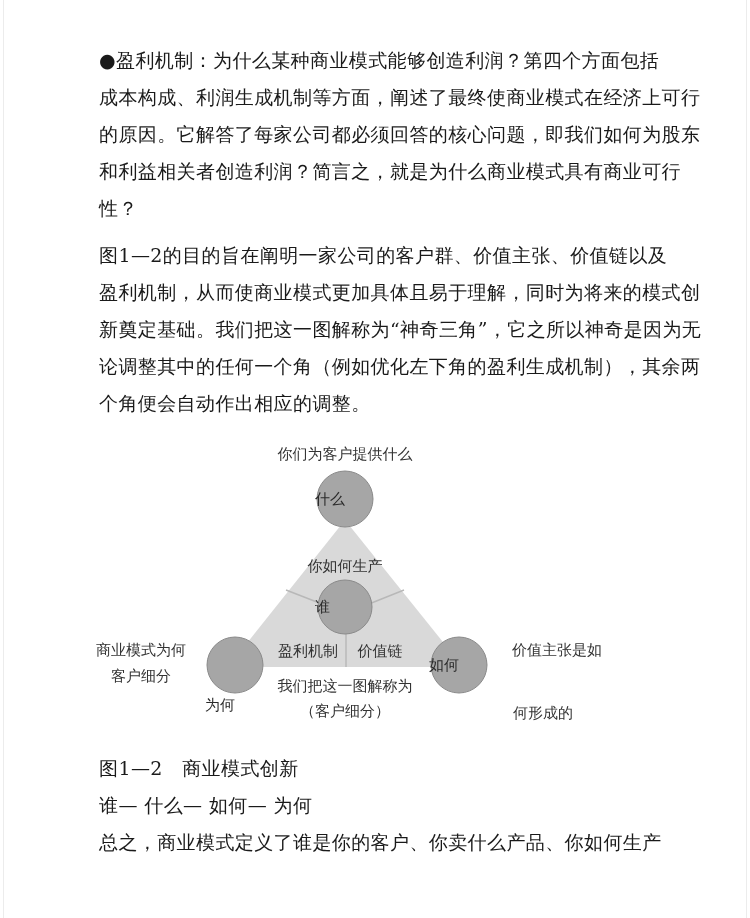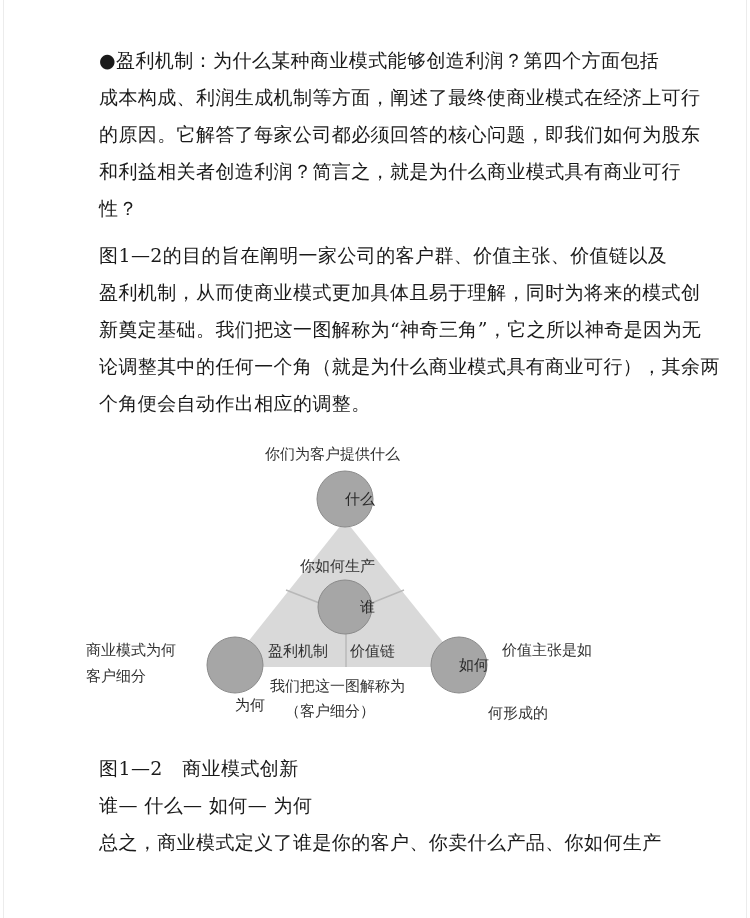--- a/index.html
+++ b/index.html
@@ -75,7 +75,7 @@
   <div class="line" style="top:243px">图1—2的目的旨在阐明一家公司的客户群、价值主张、价值链以及</div>
   <div class="line" style="top:280px">盈利机制，从而使商业模式更加具体且易于理解，同时为将来的模式创</div>
   <div class="line" style="top:317px">新奠定基础。我们把这一图解称为“神奇三角”，它之所以神奇是因为无</div>
-  <div class="line" style="top:354px">论调整其中的任何一个角（就是为什么商业模式具有商业可行），其余两</div>
+  <div class="line" style="top:354px">论调整其中的任何一个角（例如优化左下角的盈利生成机制），其余两</div>
   <div class="line" style="top:391px">个角便会自动作出相应的调整。</div>
 </div>
 

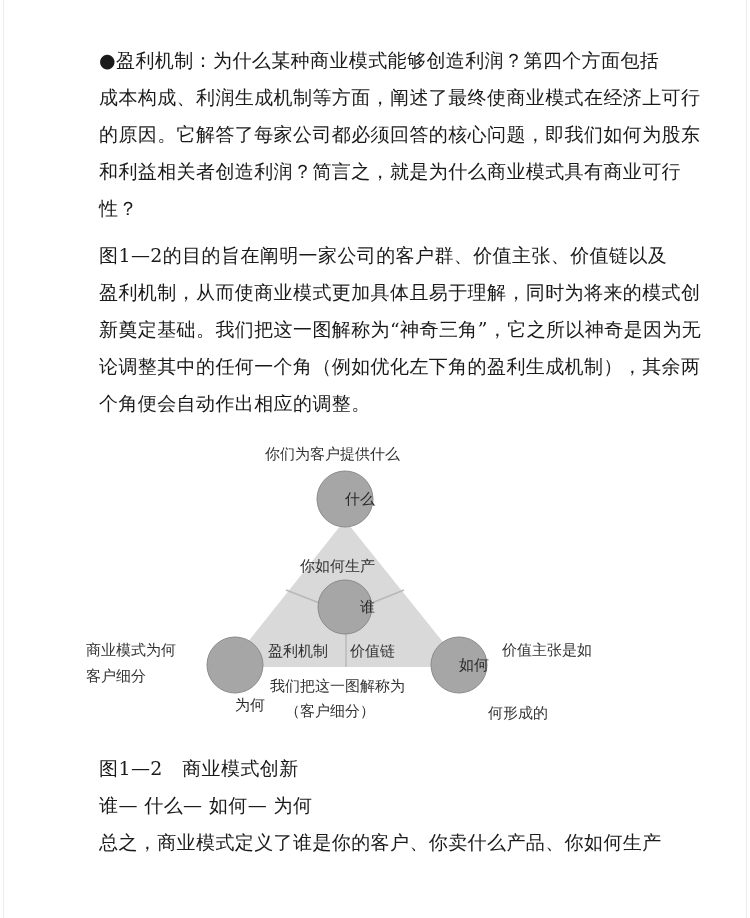--- a/index.html
+++ b/index.html
@@ -47,6 +47,7 @@
     line-height: 20px;
     color: #333;
     white-space: nowrap;
+    text-align: center;
   }
   .clabel {
     position: absolute;

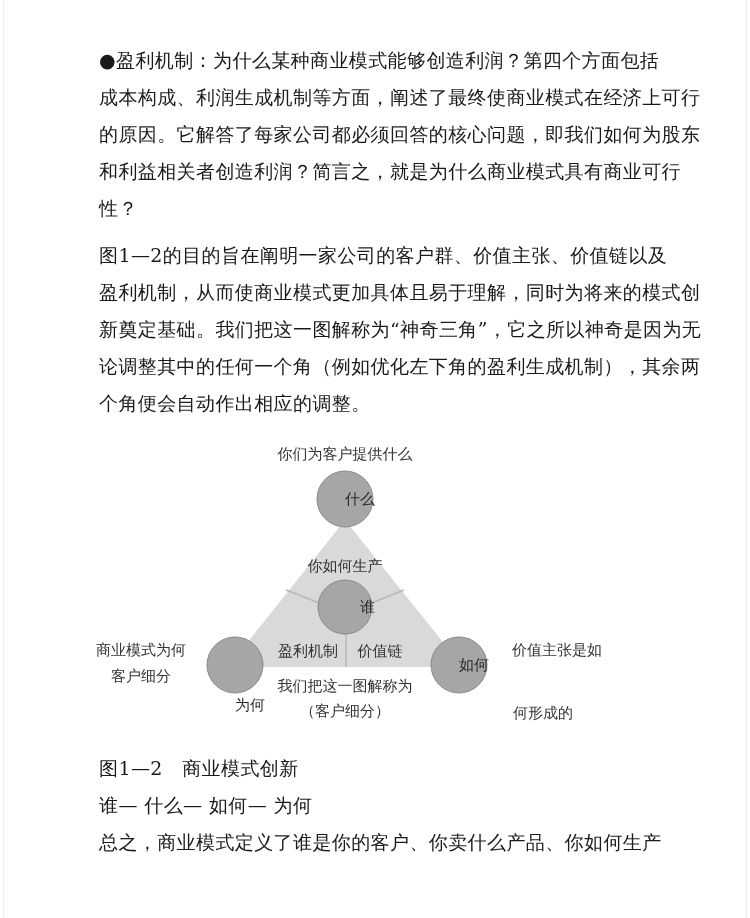--- a/index.html
+++ b/index.html
@@ -54,7 +54,7 @@
     font-size: 15px;
     line-height: 20px;
     color: #2a2a2a;
-    text-align: right;
+    text-align: left;
     white-space: nowrap;
   }
 </style>

